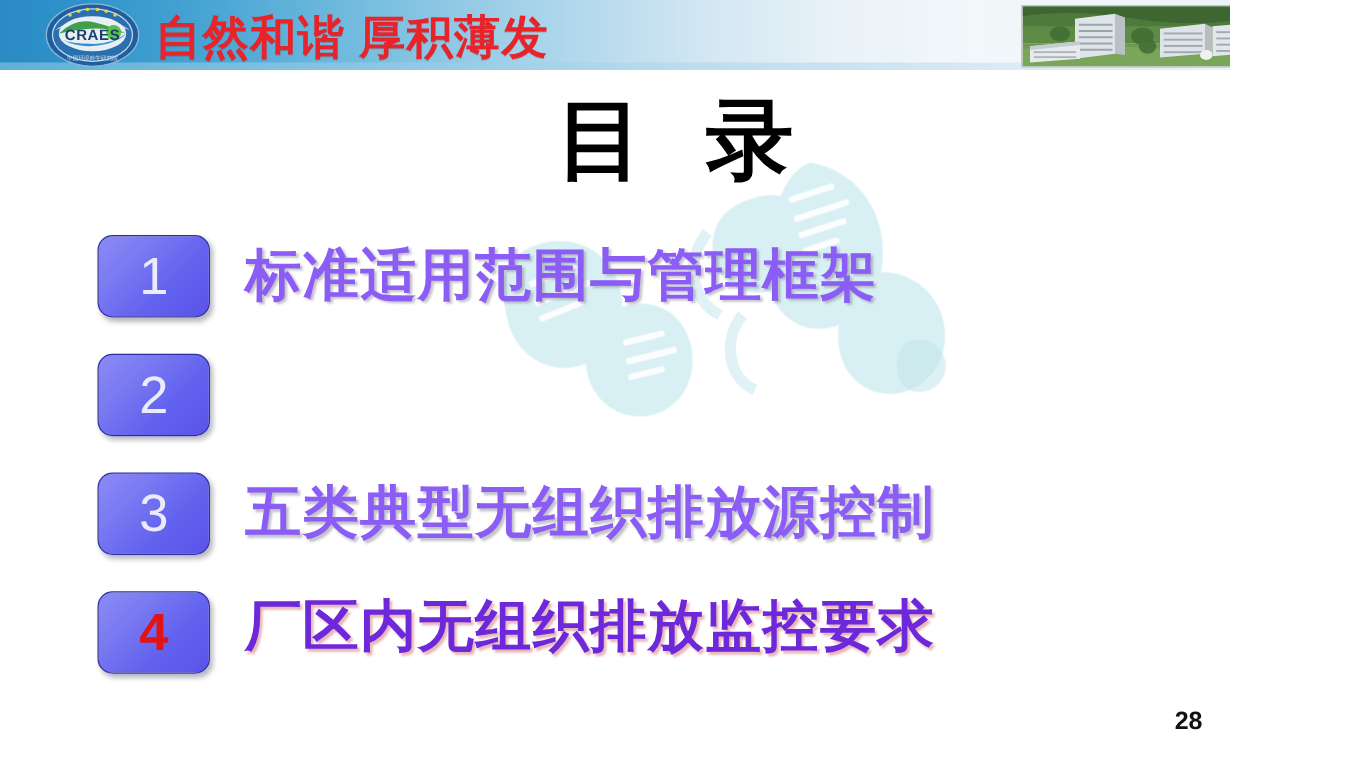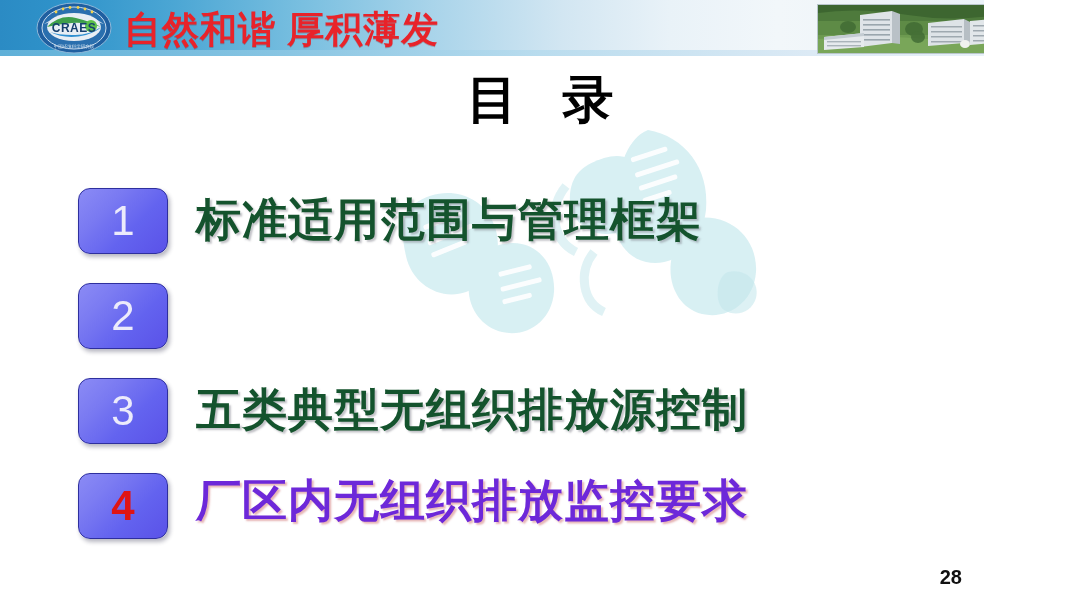--- a/index.html
+++ b/index.html
@@ -111,7 +111,7 @@
     width: 1080px;
     text-align: center;
     font-family: "Liberation Serif", "DejaVu Serif", serif;
-    font-size: 51px;
+    font-size: 70px;
     font-weight: bold;
     color: #000000;
     letter-spacing: 16px;

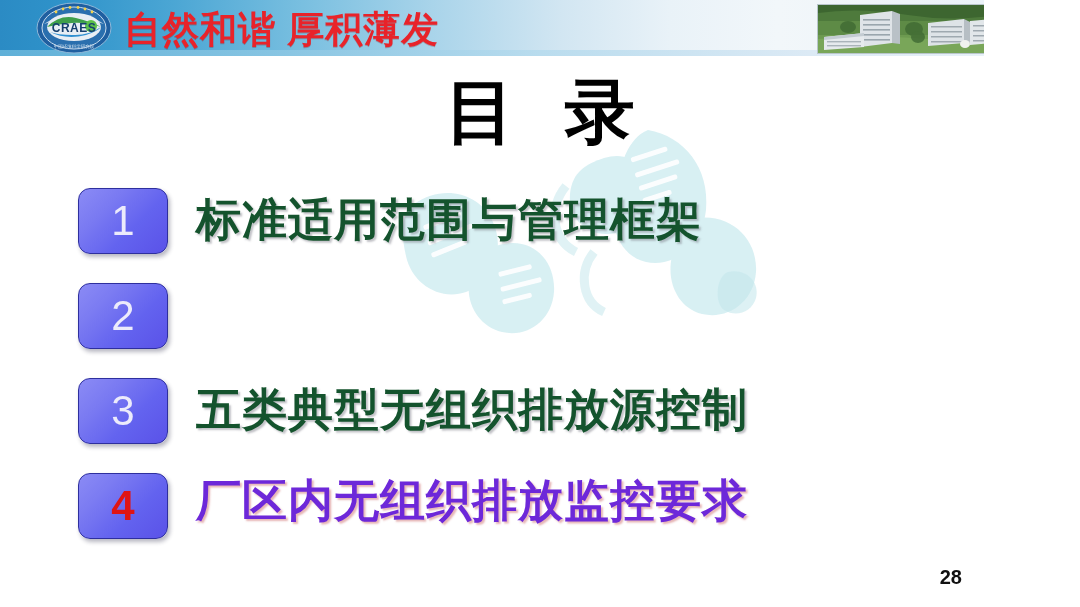--- a/index.html
+++ b/index.html
@@ -166,7 +166,7 @@
     line-height: 76px;
     font-size: 45px;
     font-weight: bold;
-    color: #14532d;
+    color: #8b5cf6;
     letter-spacing: 1px;
     white-space: nowrap;
     text-shadow: 2px 2px 2px rgba(120,120,130,0.45);

